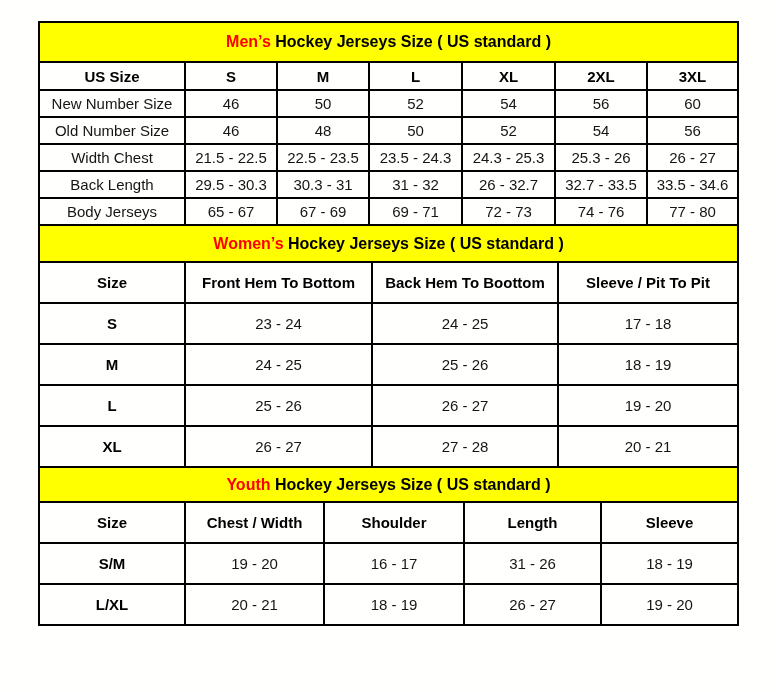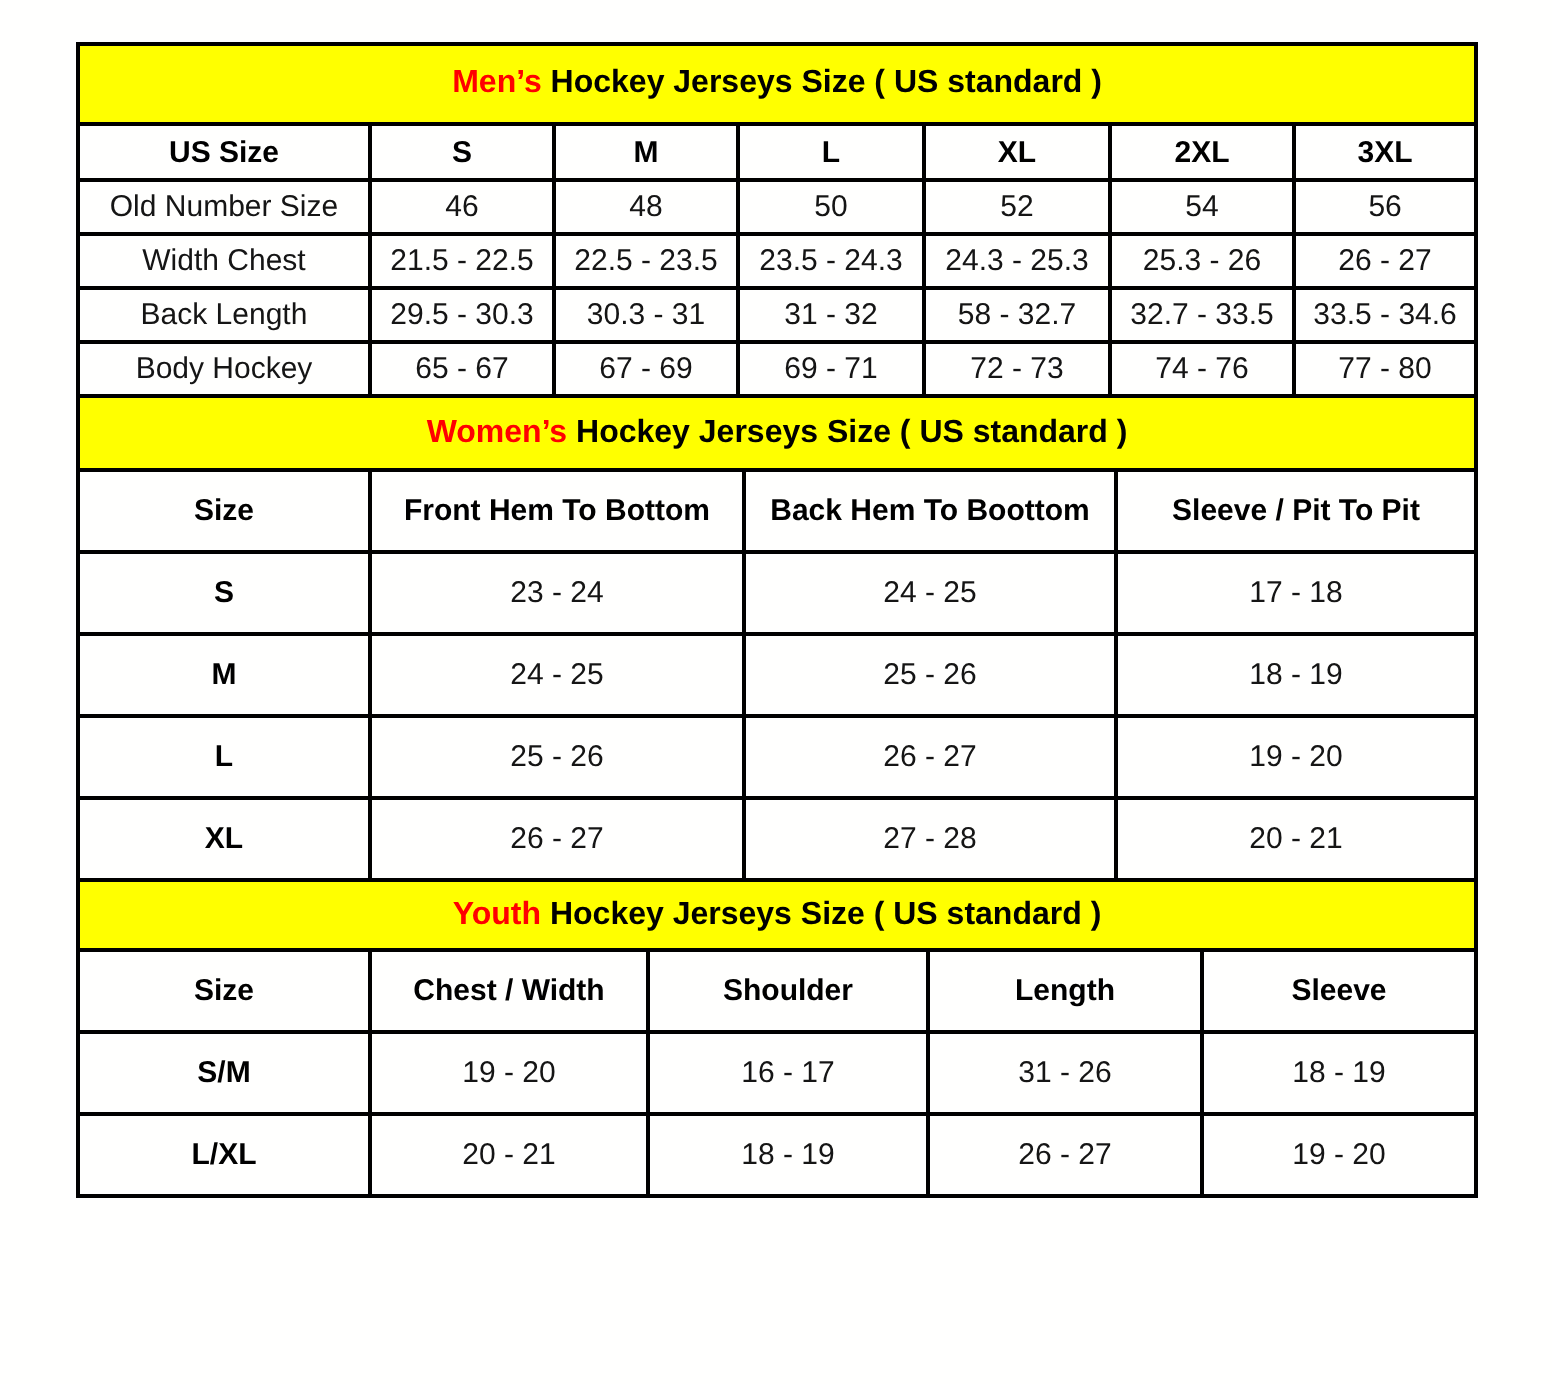--- a/index.html
+++ b/index.html
@@ -100,6 +100,15 @@
         <td class="hdr">3XL</td>
       </tr>
       <tr class="row-m">
+        <td>New Number Size</td>
+        <td>46</td>
+        <td>50</td>
+        <td>52</td>
+        <td>54</td>
+        <td>56</td>
+        <td>60</td>
+      </tr>
+      <tr class="row-m">
         <td>Old Number Size</td>
         <td>46</td>
         <td>48</td>

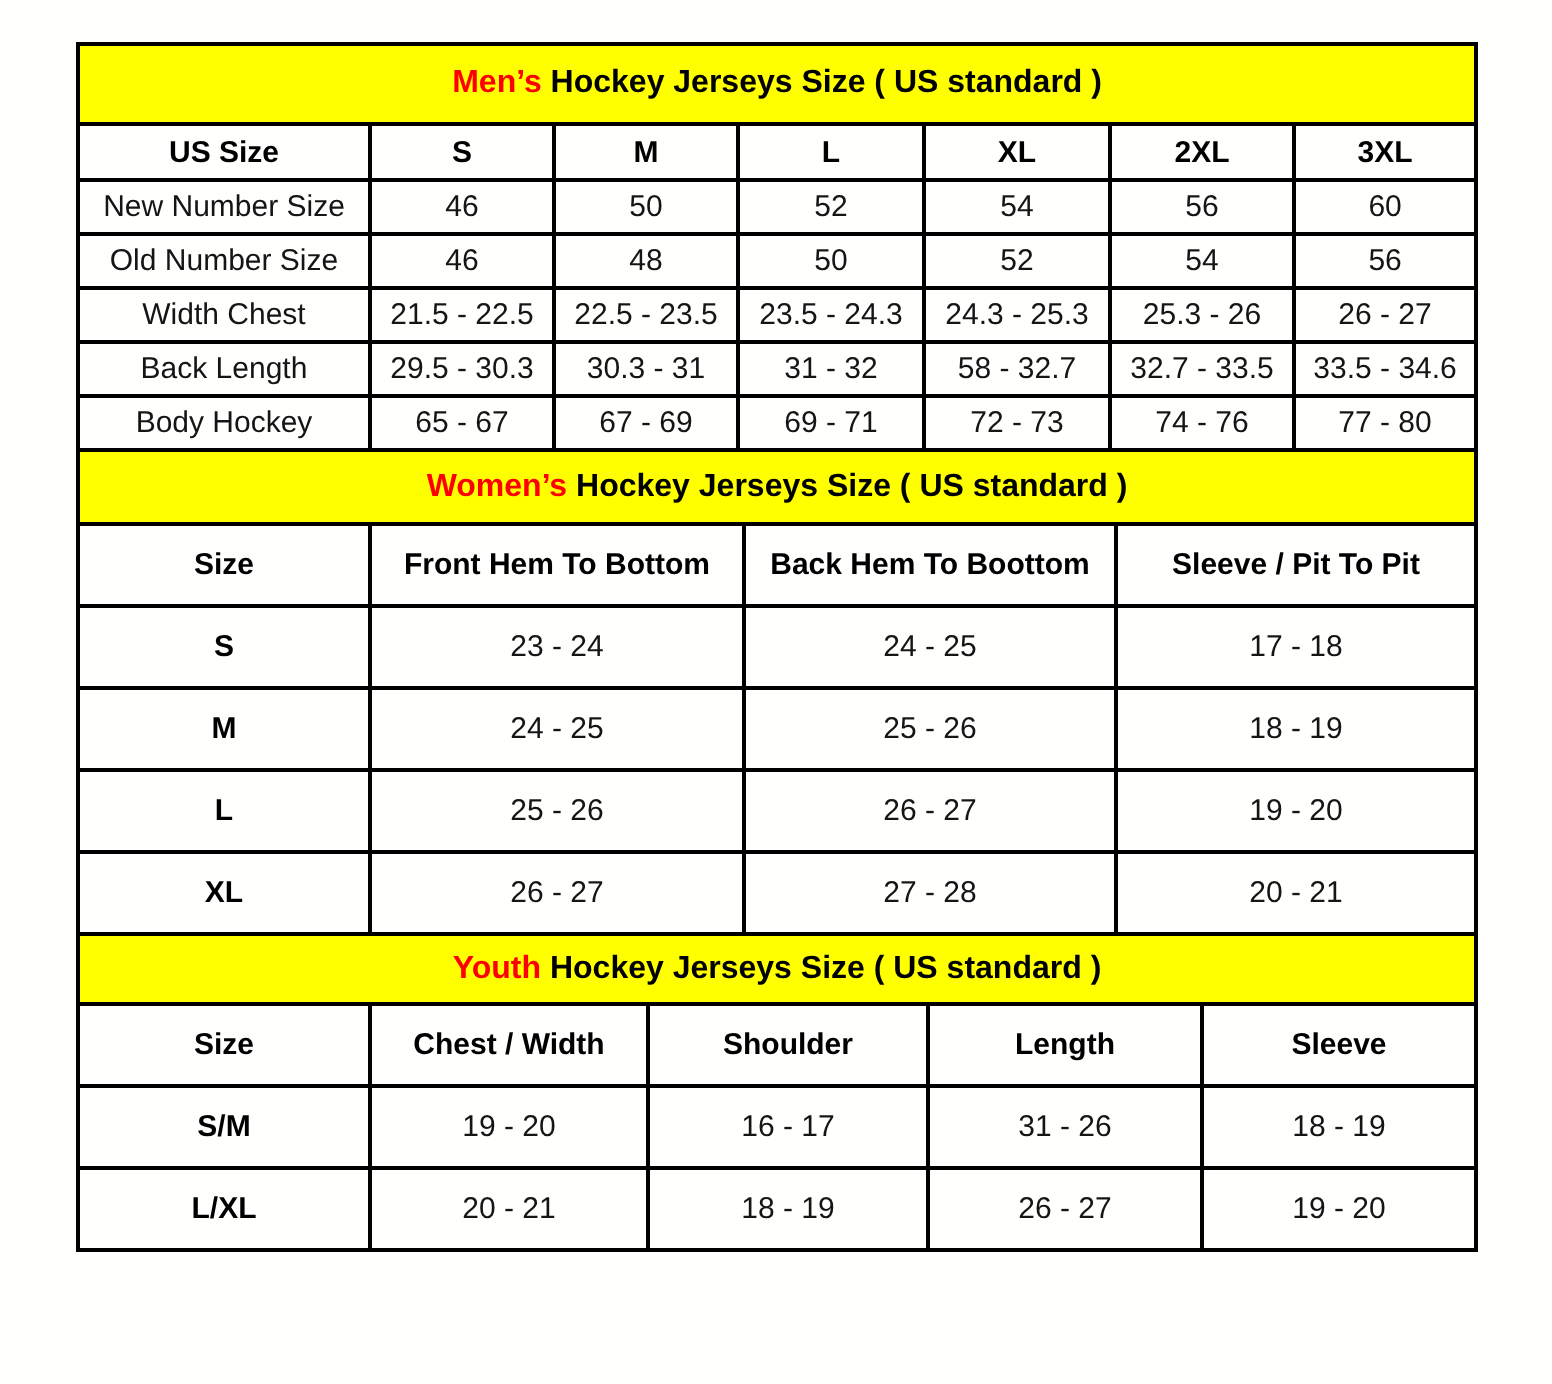--- a/index.html
+++ b/index.html
@@ -131,7 +131,7 @@
         <td>29.5 - 30.3</td>
         <td>30.3 - 31</td>
         <td>31 - 32</td>
-        <td>58 - 32.7</td>
+        <td>26 - 32.7</td>
         <td>32.7 - 33.5</td>
         <td>33.5 - 34.6</td>
       </tr>

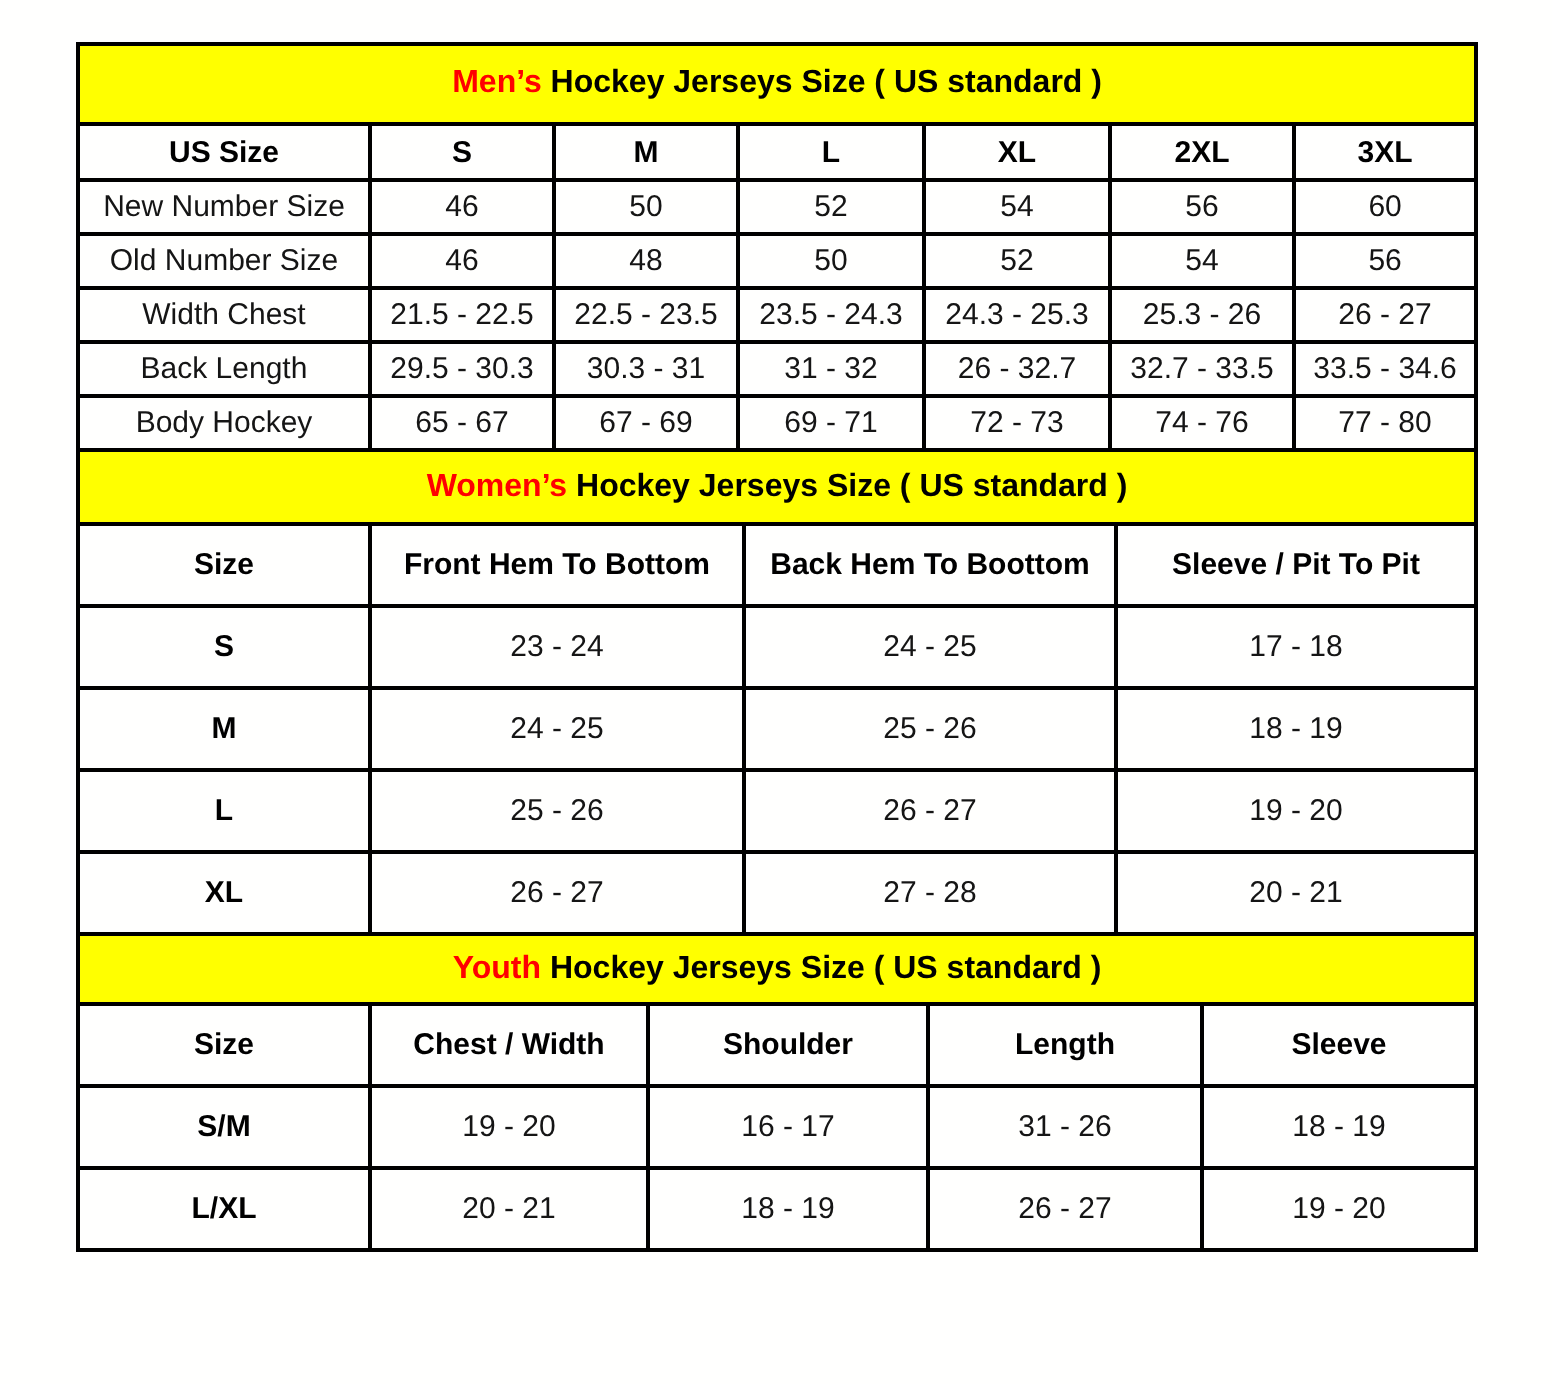--- a/index.html
+++ b/index.html
@@ -136,7 +136,7 @@
         <td>33.5 - 34.6</td>
       </tr>
       <tr class="row-m">
-        <td>Body Hockey</td>
+        <td>Body Jerseys</td>
         <td>65 - 67</td>
         <td>67 - 69</td>
         <td>69 - 71</td>

